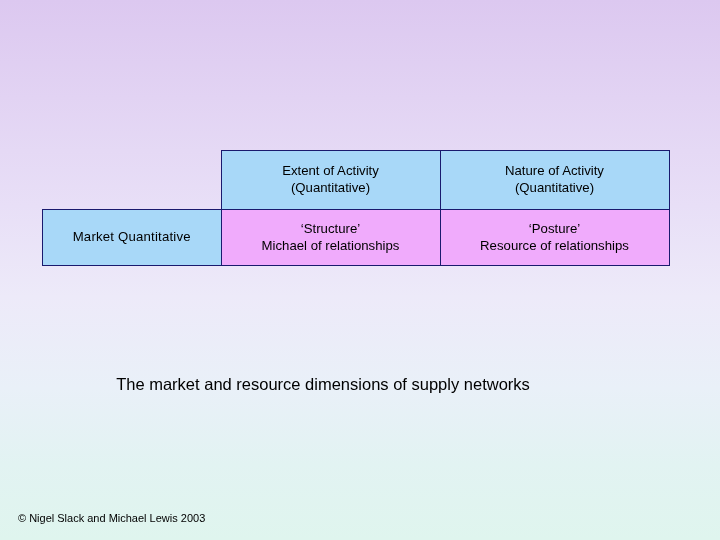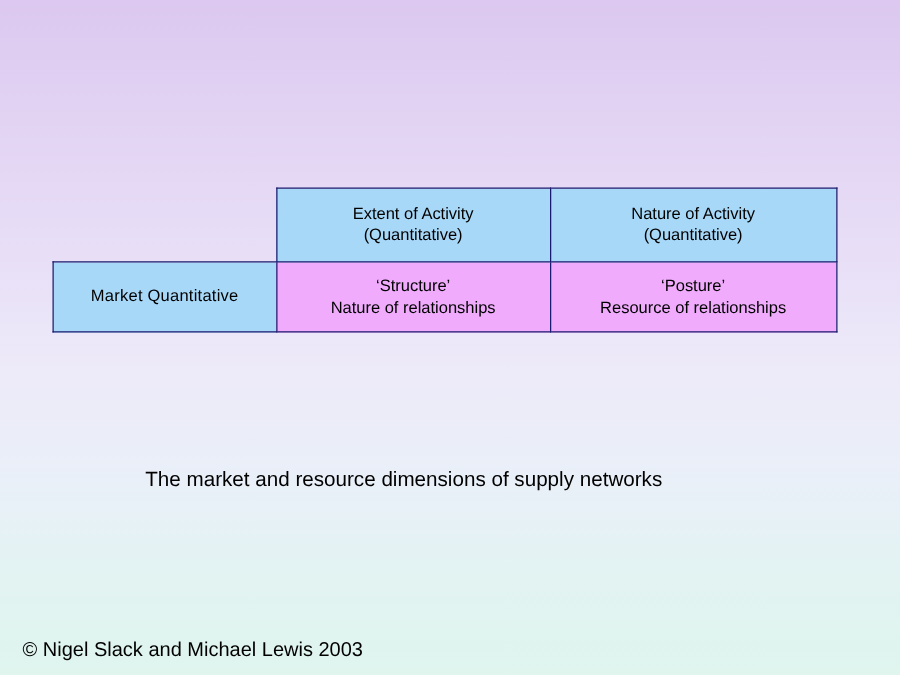--- a/index.html
+++ b/index.html
@@ -105,7 +105,7 @@
       <td class="rowhead-cell">Market Quantitative</td>
       <td class="body-cell">
         <span class="cell-line">‘Structure’</span>
-        <span class="cell-line">Nature of relationships</span>
+        <span class="cell-line">Michael of relationships</span>
       </td>
       <td class="body-cell">
         <span class="cell-line">‘Posture’</span>

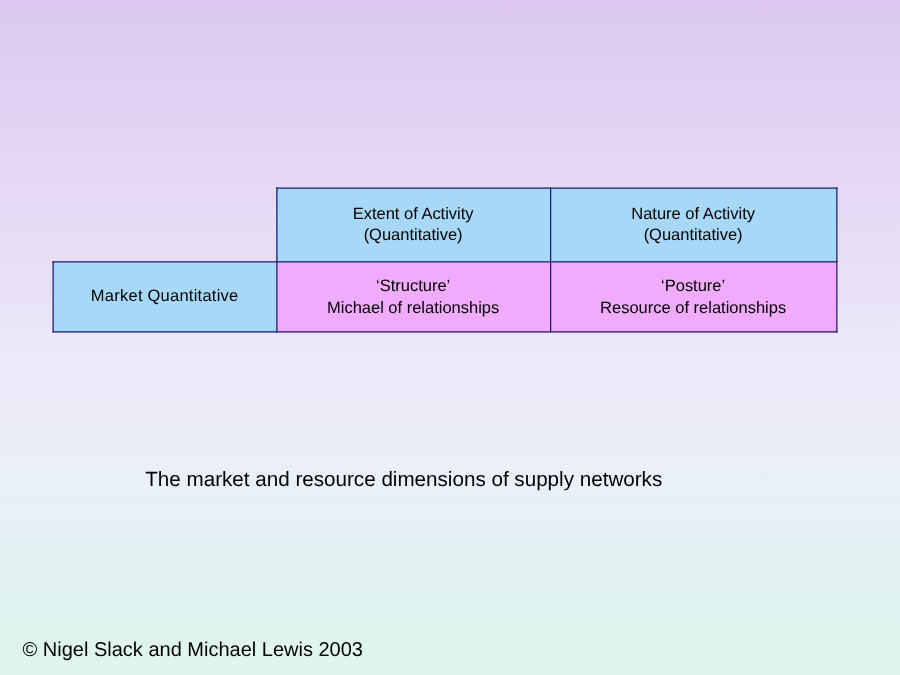--- a/index.html
+++ b/index.html
@@ -78,7 +78,7 @@
     position: absolute;
     left: 18px;
     top: 512px;
-    font-size: 16px;
+    font-size: 11px;
     color: #000000;
   }
 </style>

